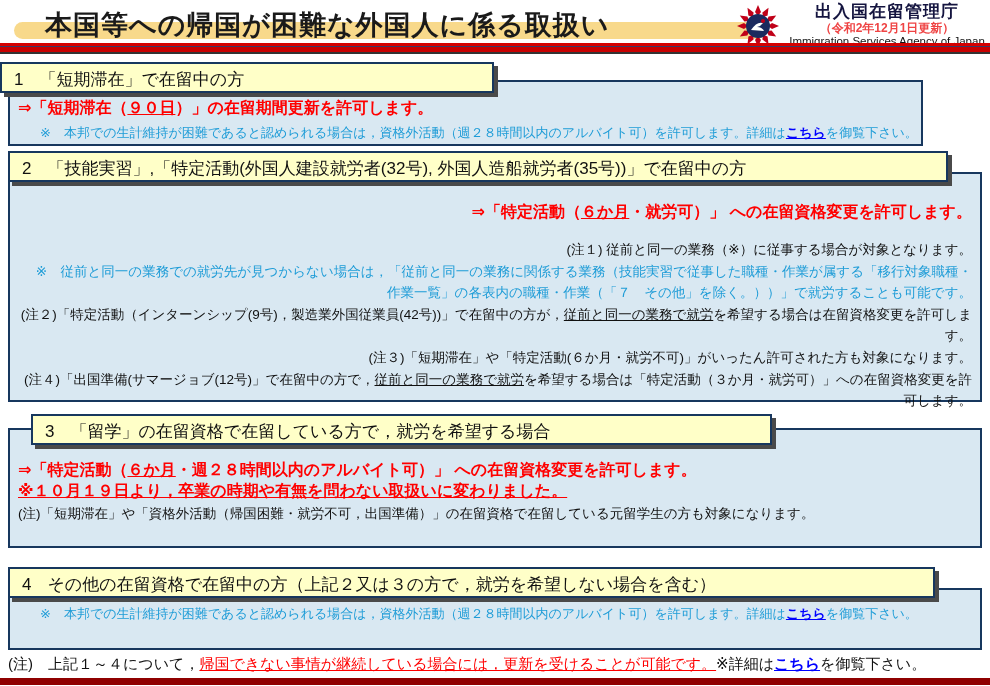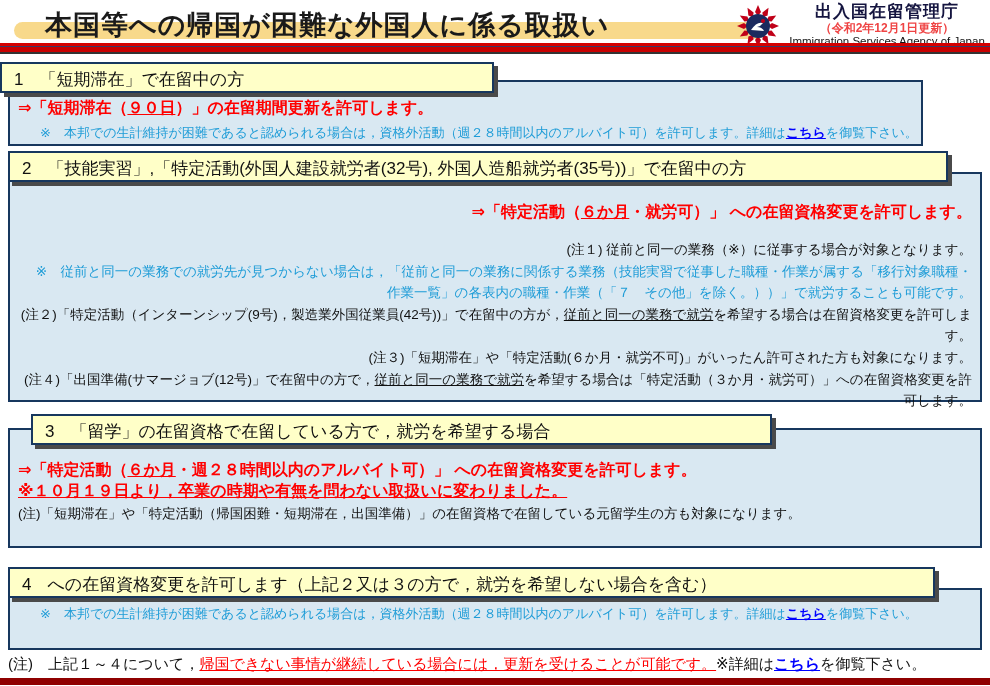--- a/index.html
+++ b/index.html
@@ -140,7 +140,7 @@
       <span>⇒「特定活動（</span><span class="em">６か月</span><span>・週２８時間以内のアルバイト可）」 への在留資格変更を許可します。</span>
     </div>
     <span class="highlight-red">※１０月１９日より，卒業の時期や有無を問わない取扱いに変わりました。</span>
-    <span class="note-black">(注)「短期滞在」や「特定活動（帰国困難・短期滞在，出国準備）」の在留資格で在留している元留学生の方も対象になります。</span>
+    <span class="note-black">(注)「短期滞在」や「資格外活動（帰国困難・就労不可，出国準備）」の在留資格で在留している元留学生の方も対象になります。</span>
   </div>
 
   <div class="yhead s4-head">

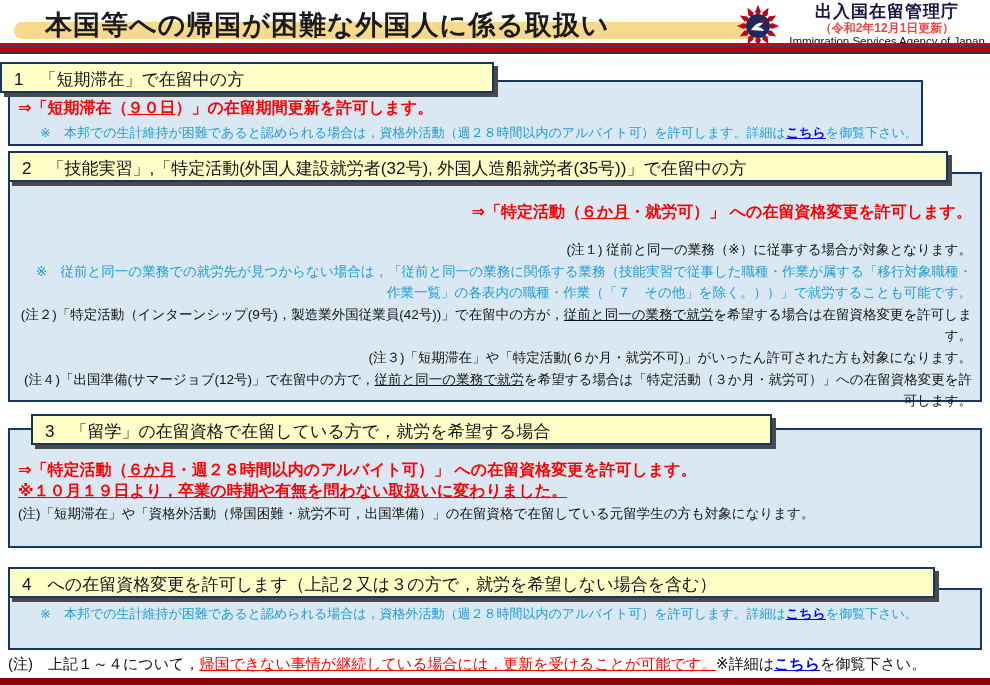--- a/index.html
+++ b/index.html
@@ -144,7 +144,7 @@
   </div>
 
   <div class="yhead s4-head">
-    <span class="num">4</span><span>への在留資格変更を許可します（上記２又は３の方で，就労を希望しない場合を含む）</span>
+    <span class="num">4</span><span>その他の在留資格で在留中の方（上記２又は３の方で，就労を希望しない場合を含む）</span>
   </div>
   <div class="bluebox s4-box">
     <div class="blue-note">

